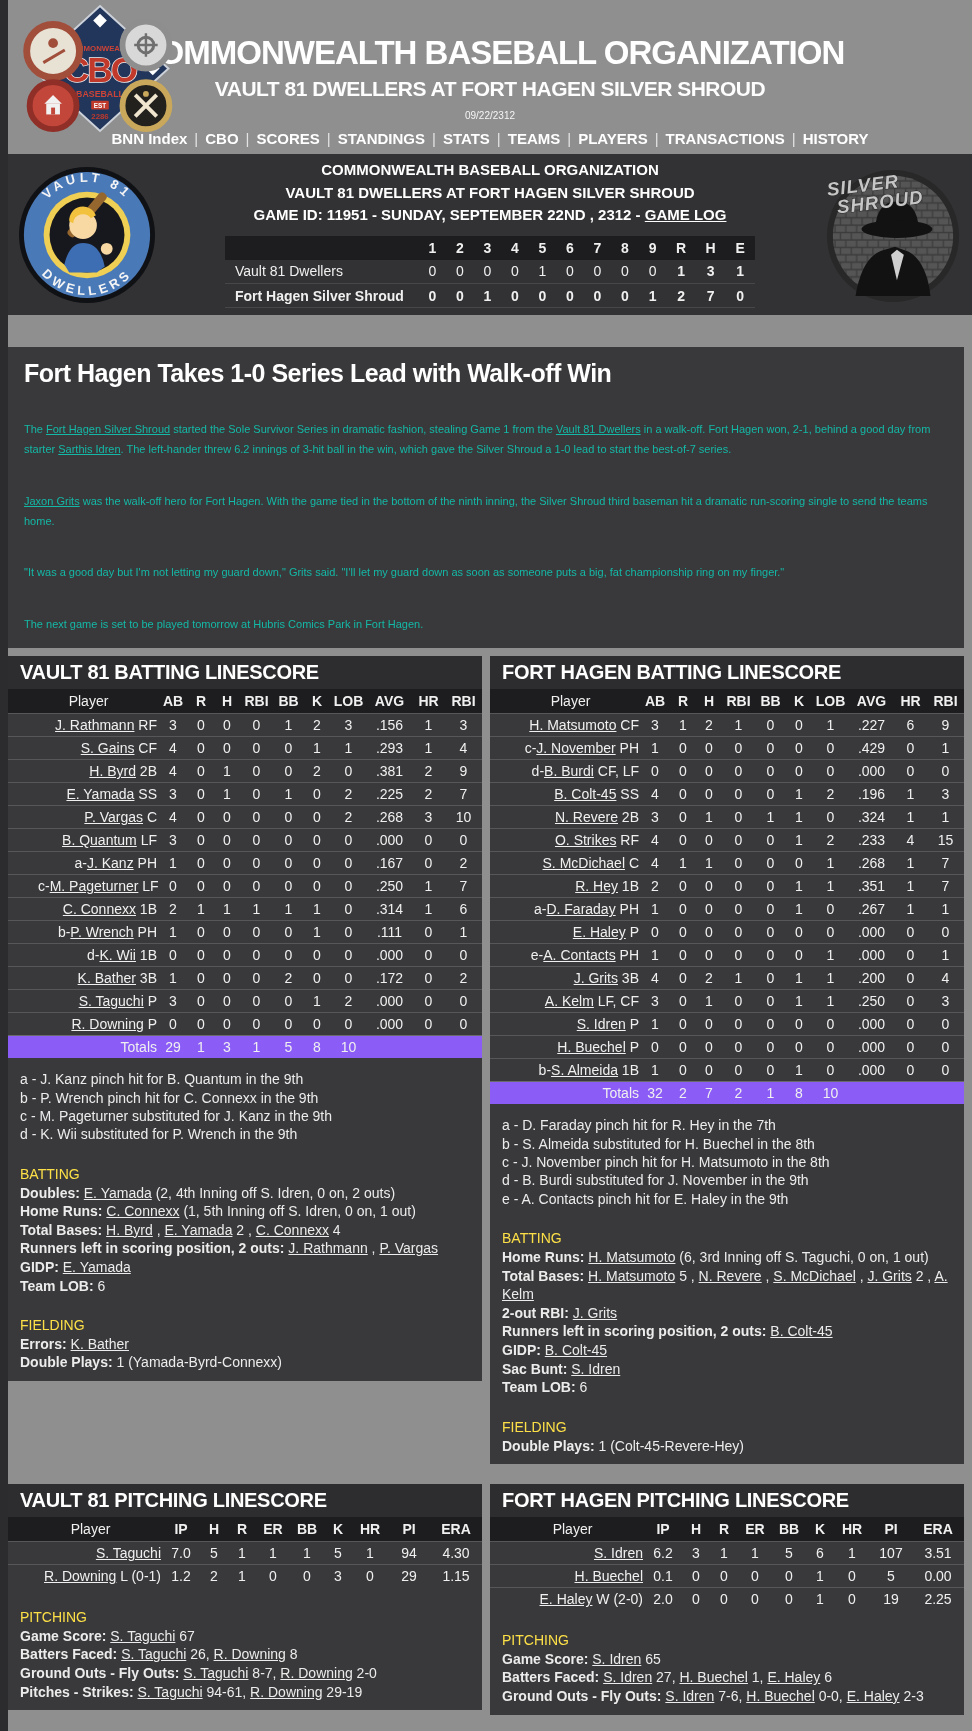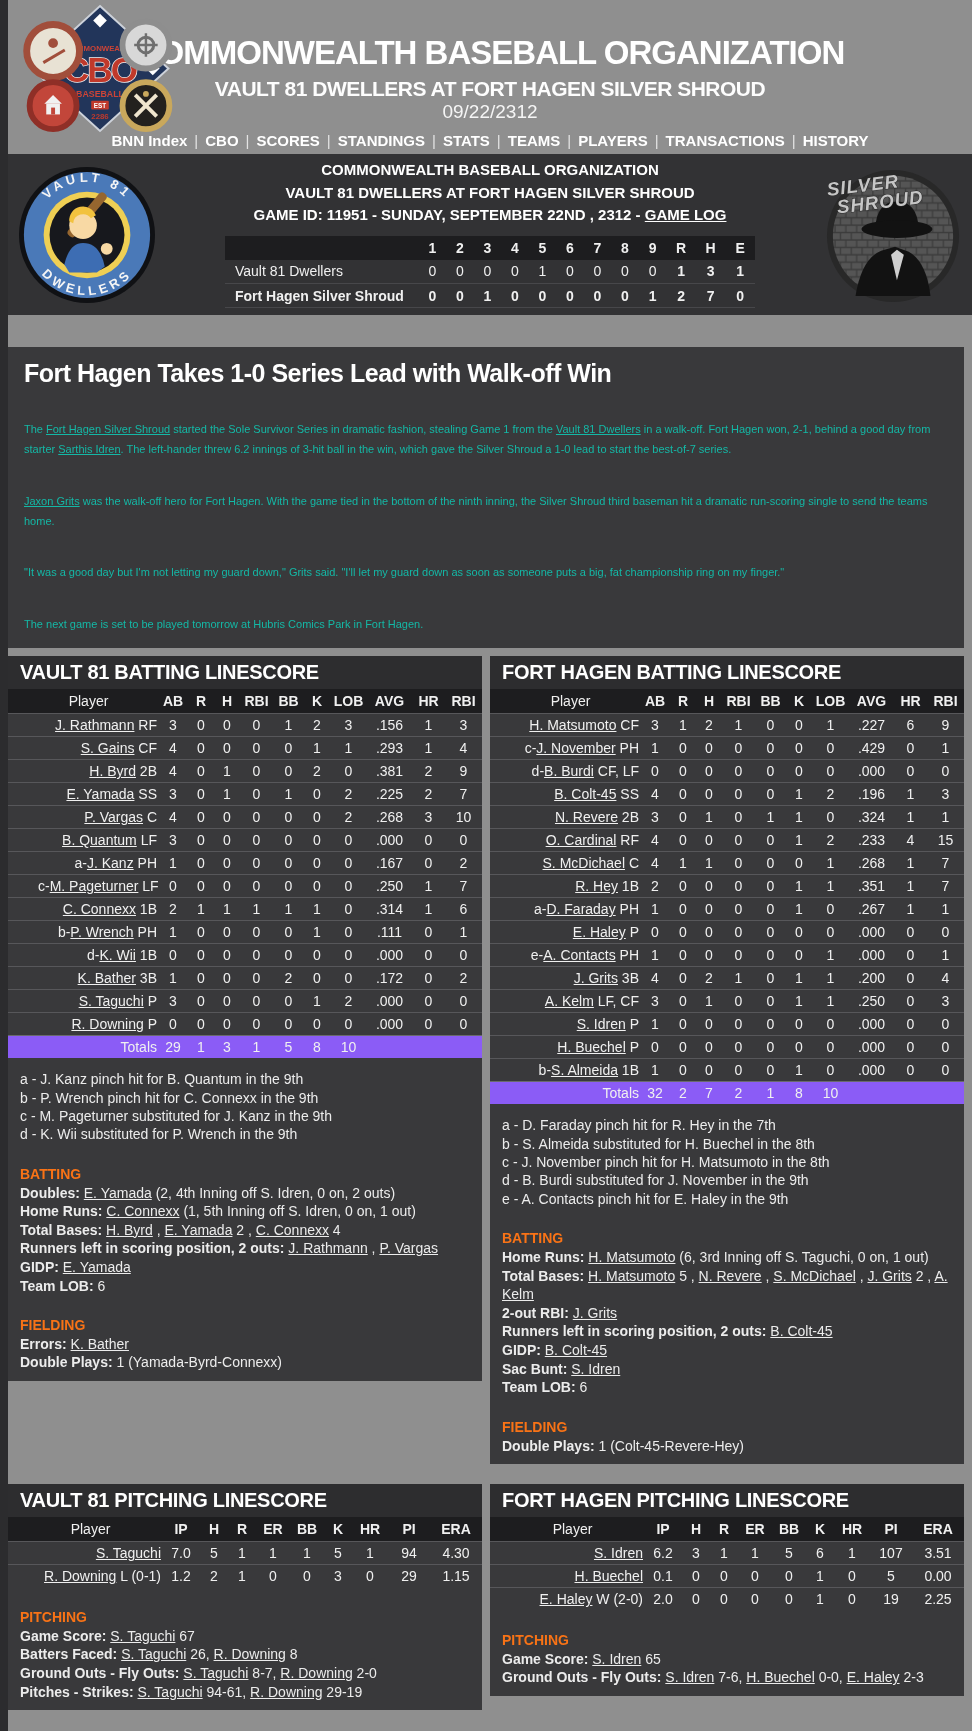--- a/index.html
+++ b/index.html
@@ -13,7 +13,7 @@
   .banner-text{text-align:center}
   .banner-text h1{font-size:33px;font-weight:700;letter-spacing:-1px;color:#fff;line-height:1.05}
   .banner-text h2{font-size:21px;font-weight:700;letter-spacing:-0.5px;color:#fdfdfd;margin-top:6px}
-  .banner-date{font-size:19px;color:#f5f5f5;margin-top:0}
+  .banner-date{font-size:10px;color:#f5f5f5;margin-top:9px}
   .topnav{margin-top:9px;text-align:center;font-size:15px;font-weight:700;color:#fff}
   .nav-item{cursor:pointer}
   .nav-sep{opacity:.75;margin:0 7px;font-weight:400}

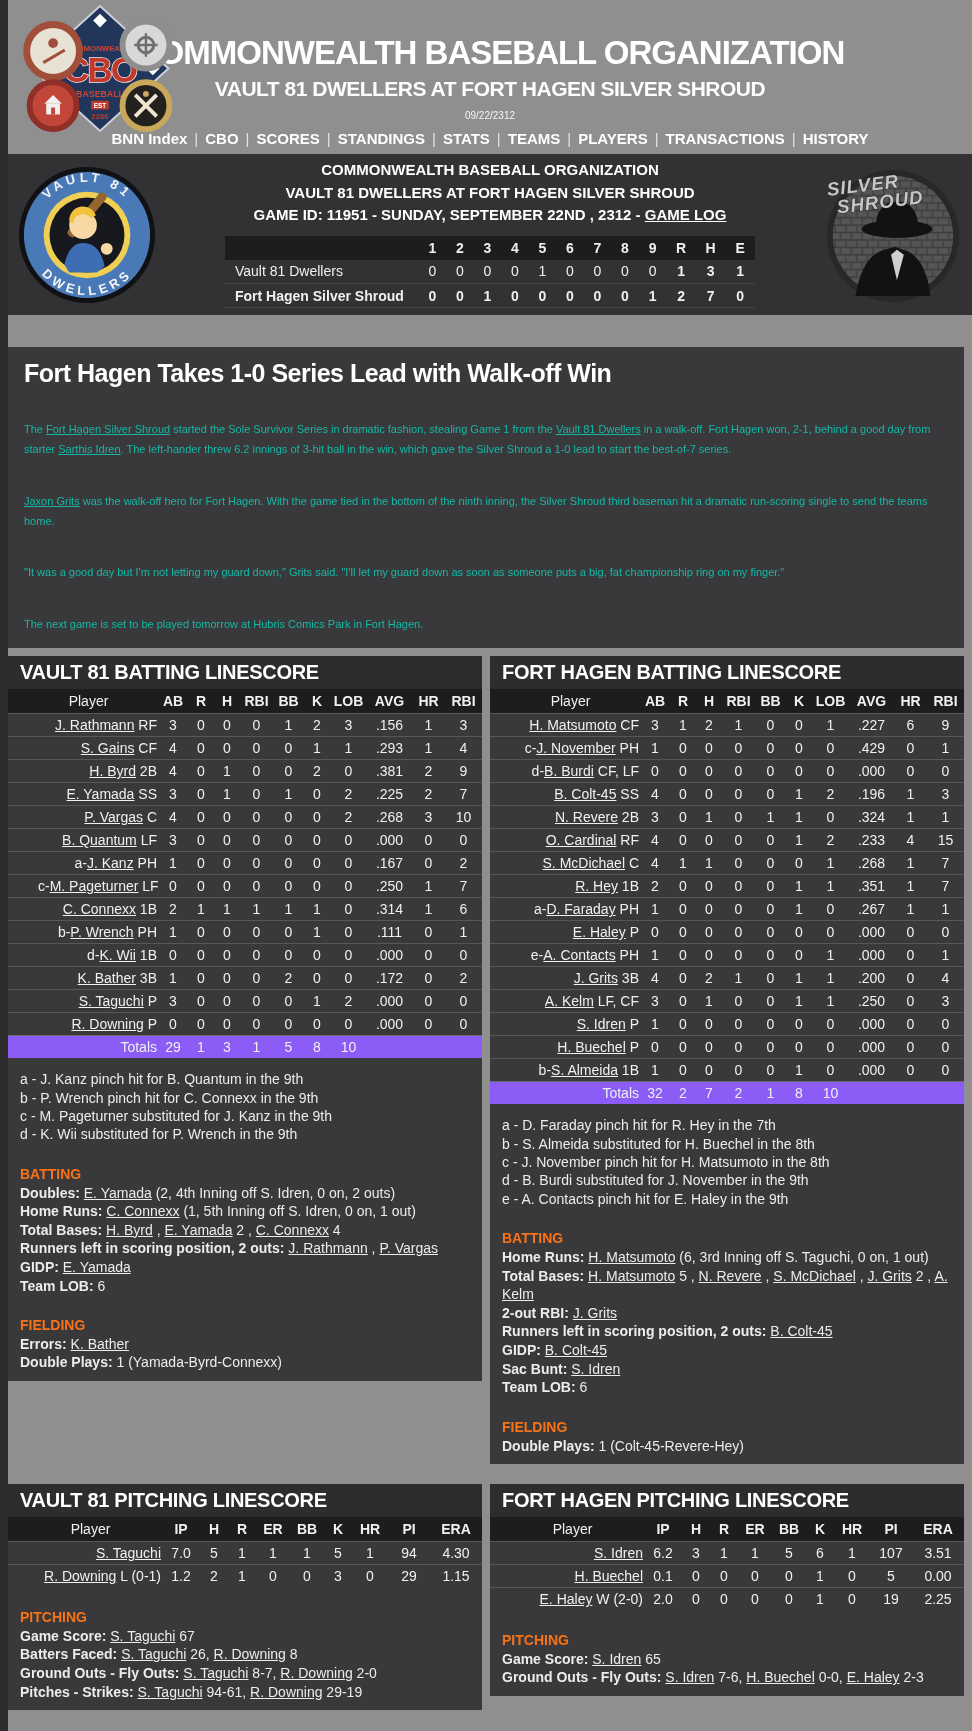--- a/index.html
+++ b/index.html
@@ -579,7 +579,7 @@
                 <td>1</td>
               </tr>
               <tr>
-                <td class="pcell"><span class="lnk">O. Cardinal</span><span> RF</span></td>
+                <td class="pcell"><span class="lnk">O. Strikes</span><span> RF</span></td>
                 <td>4</td>
                 <td>0</td>
                 <td>0</td>

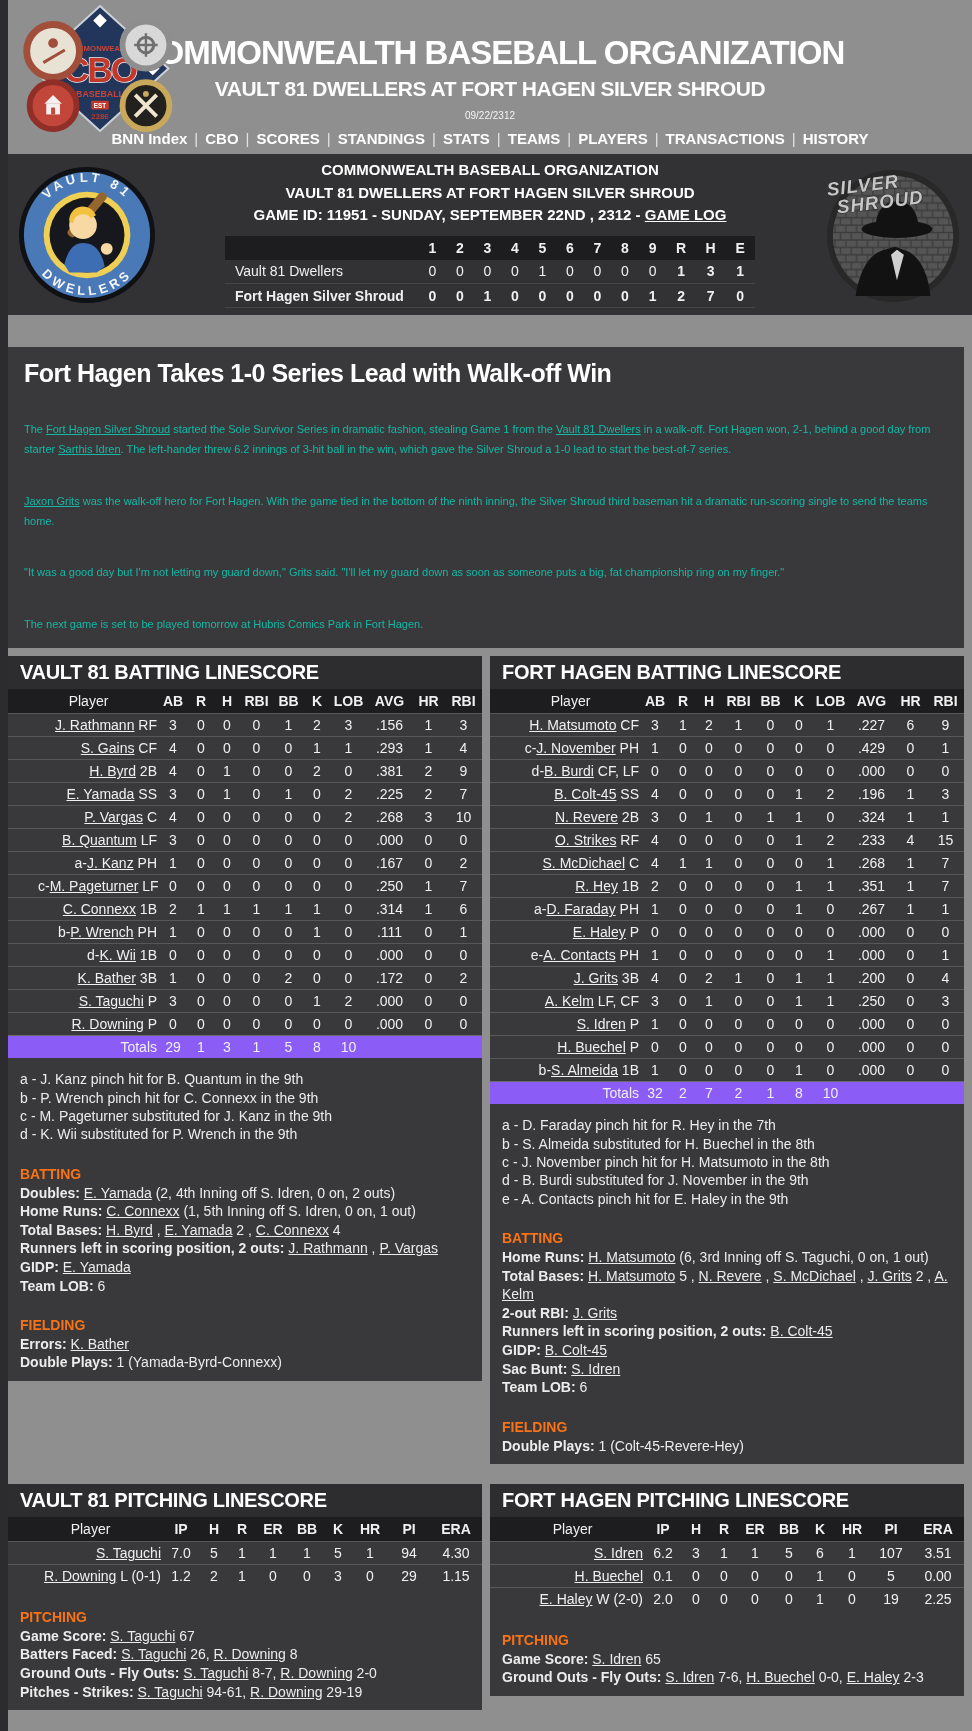--- a/index.html
+++ b/index.html
@@ -58,7 +58,7 @@
   .stat-table tr.totals td{background:#8b5cf6;border-top-color:#6a6a6d}
   .sub-notes{padding:12px 12px 0;font-size:14px;line-height:1.32;color:#ececec}
   .stat-sec{padding:0 12px;font-size:14px;line-height:1.33;margin-top:21px;color:#ececec}
-  .sec-head{font-weight:700;color:#f97316}
+  .sec-head{font-weight:400;color:#fde047}
 
   
   svg text,svg textPath{font-family:"Liberation Sans","DejaVu Sans",sans-serif}

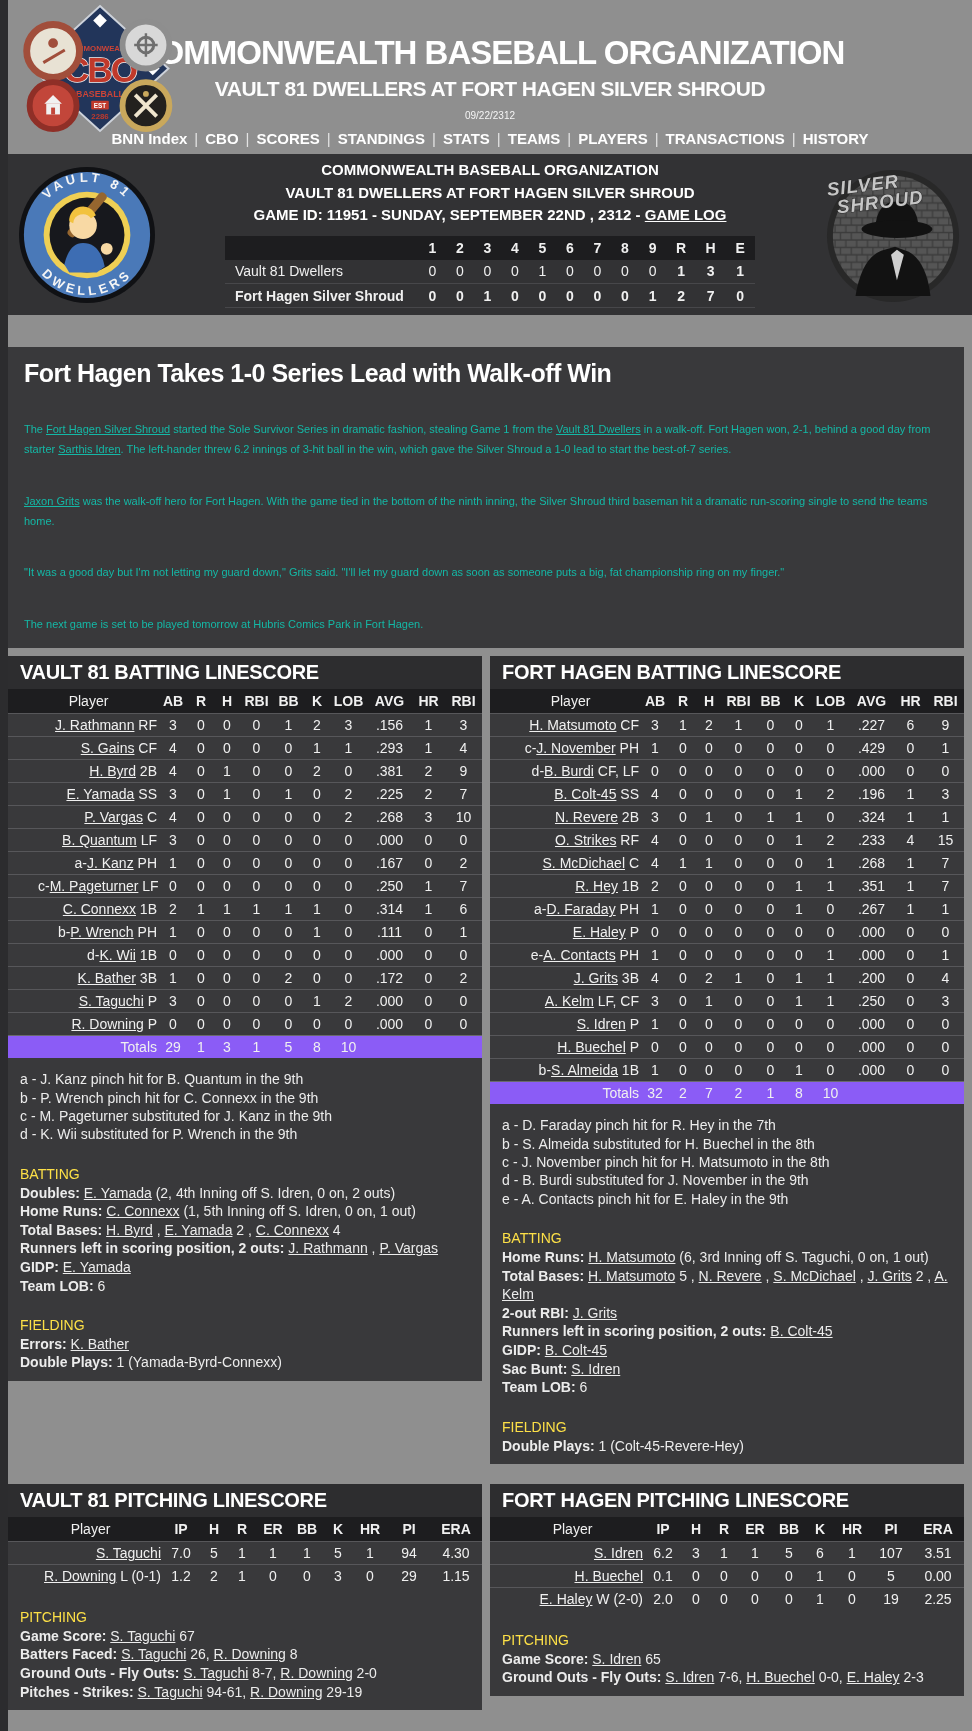--- a/index.html
+++ b/index.html
@@ -896,6 +896,7 @@
           <div class="stat-sec">
             <div class="sec-head">PITCHING</div>
             <div class="stat-line"><span class="bld">Game Score: </span><span class="lnk">S. Idren</span><span> 65</span></div>
+            <div class="stat-line"><span class="bld">Batters Faced: </span><span class="lnk">S. Idren</span><span> 27, </span><span class="lnk">H. Buechel</span><span> 1, </span><span class="lnk">E. Haley</span><span> 6</span></div>
             <div class="stat-line"><span class="bld">Ground Outs - Fly Outs: </span><span class="lnk">S. Idren</span><span> 7-6, </span><span class="lnk">H. Buechel</span><span> 0-0, </span><span class="lnk">E. Haley</span><span> 2-3</span></div>
           </div>
         </section>

